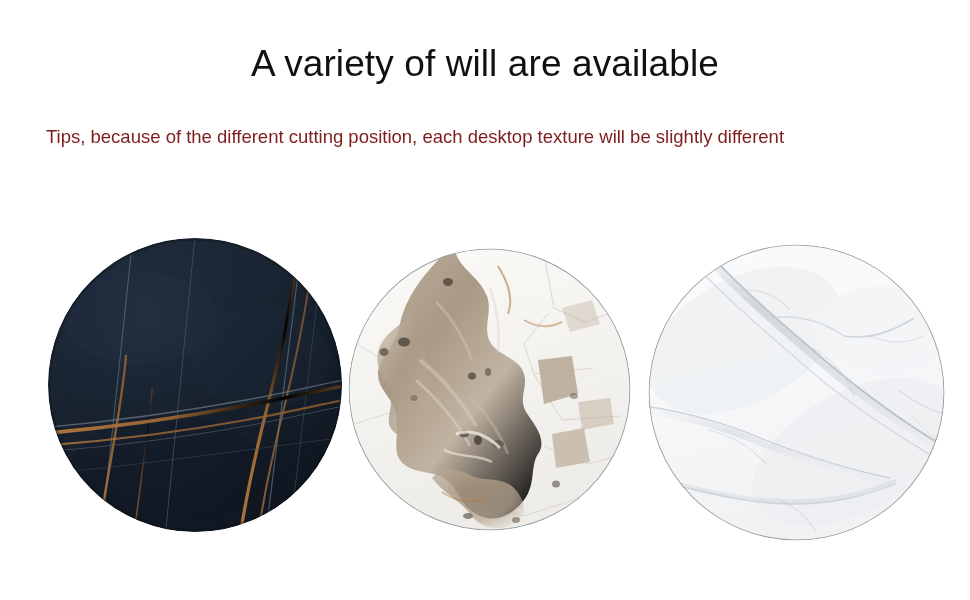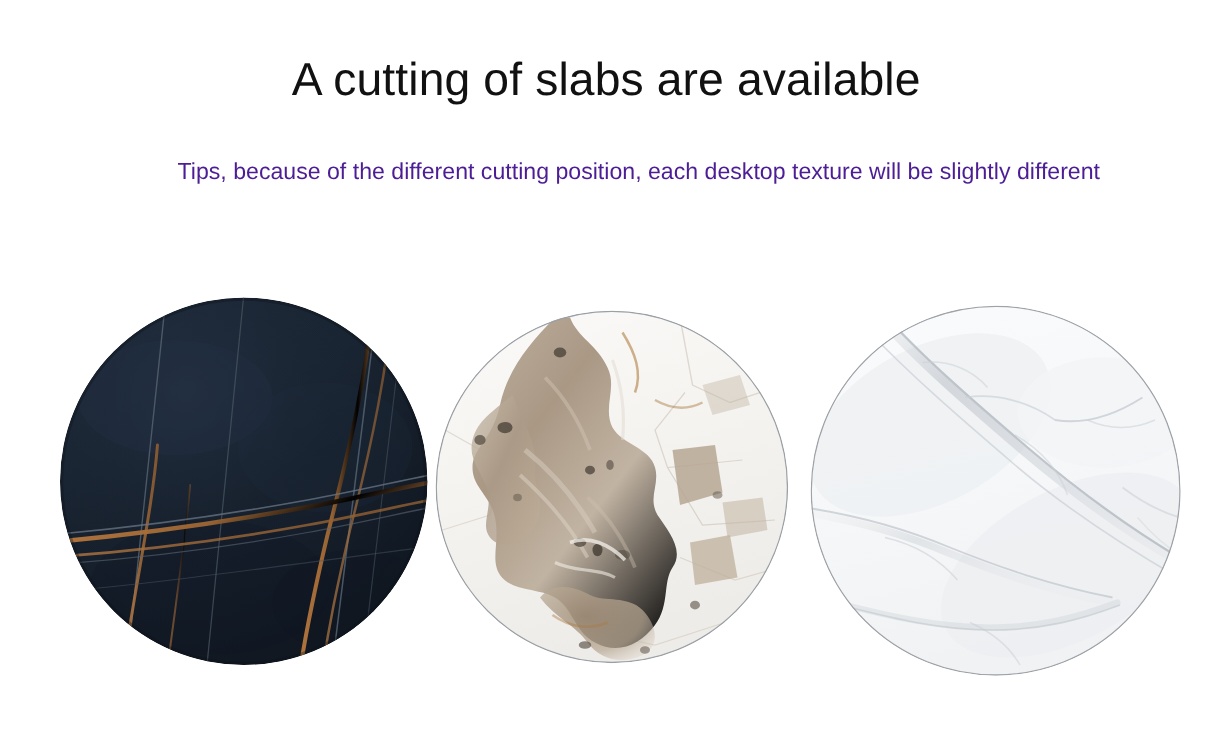--- a/index.html
+++ b/index.html
@@ -84,7 +84,7 @@
 
 <div id="page-root">
 
-  <div class="heading-title">A cutting of slabs are available</div>
+  <div class="heading-title">A variety of will are available</div>
 
   <div class="heading-subtitle">Tips, because of the different cutting position, each desktop texture will be slightly different</div>
 

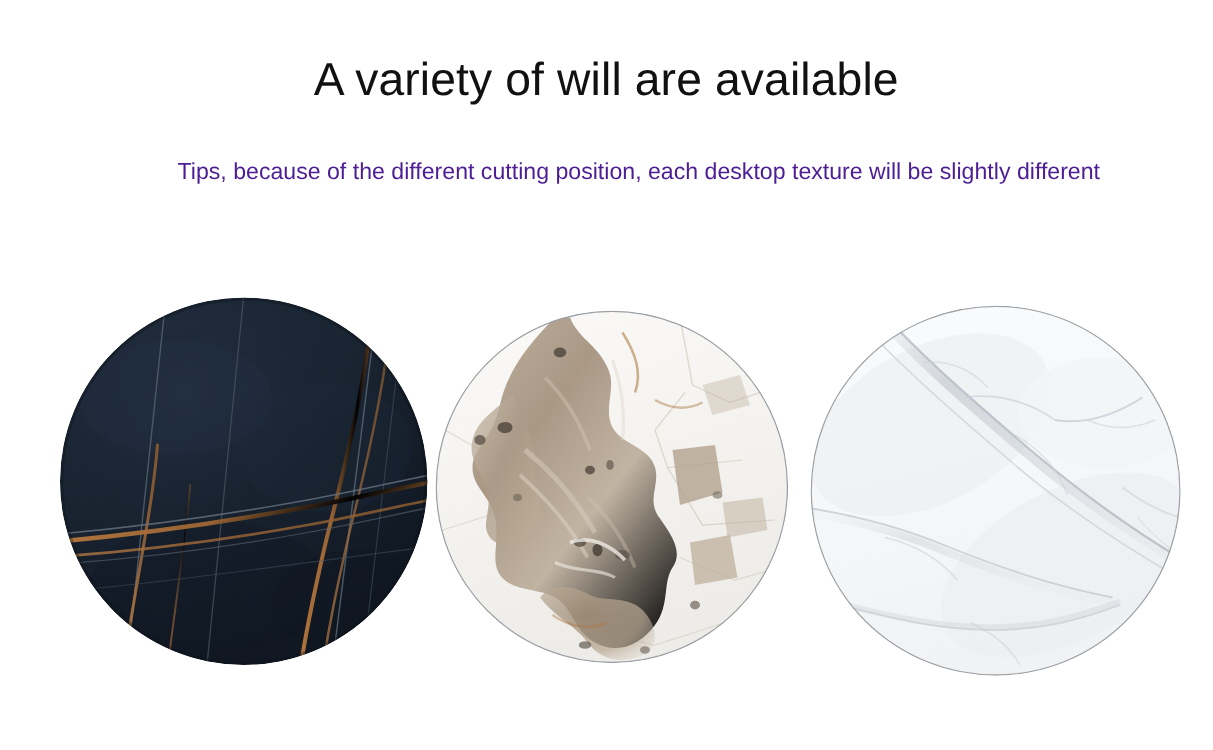--- a/index.html
+++ b/index.html
@@ -45,9 +45,8 @@
     font-size: 18.5px;
     font-weight: 400;
     line-height: 38px;
-    color: #4c1d95;
-    text-align: center;
-    margin-left: 20px;
+    color: #7f1d1d;
+    text-align: left;
   }
 
   

